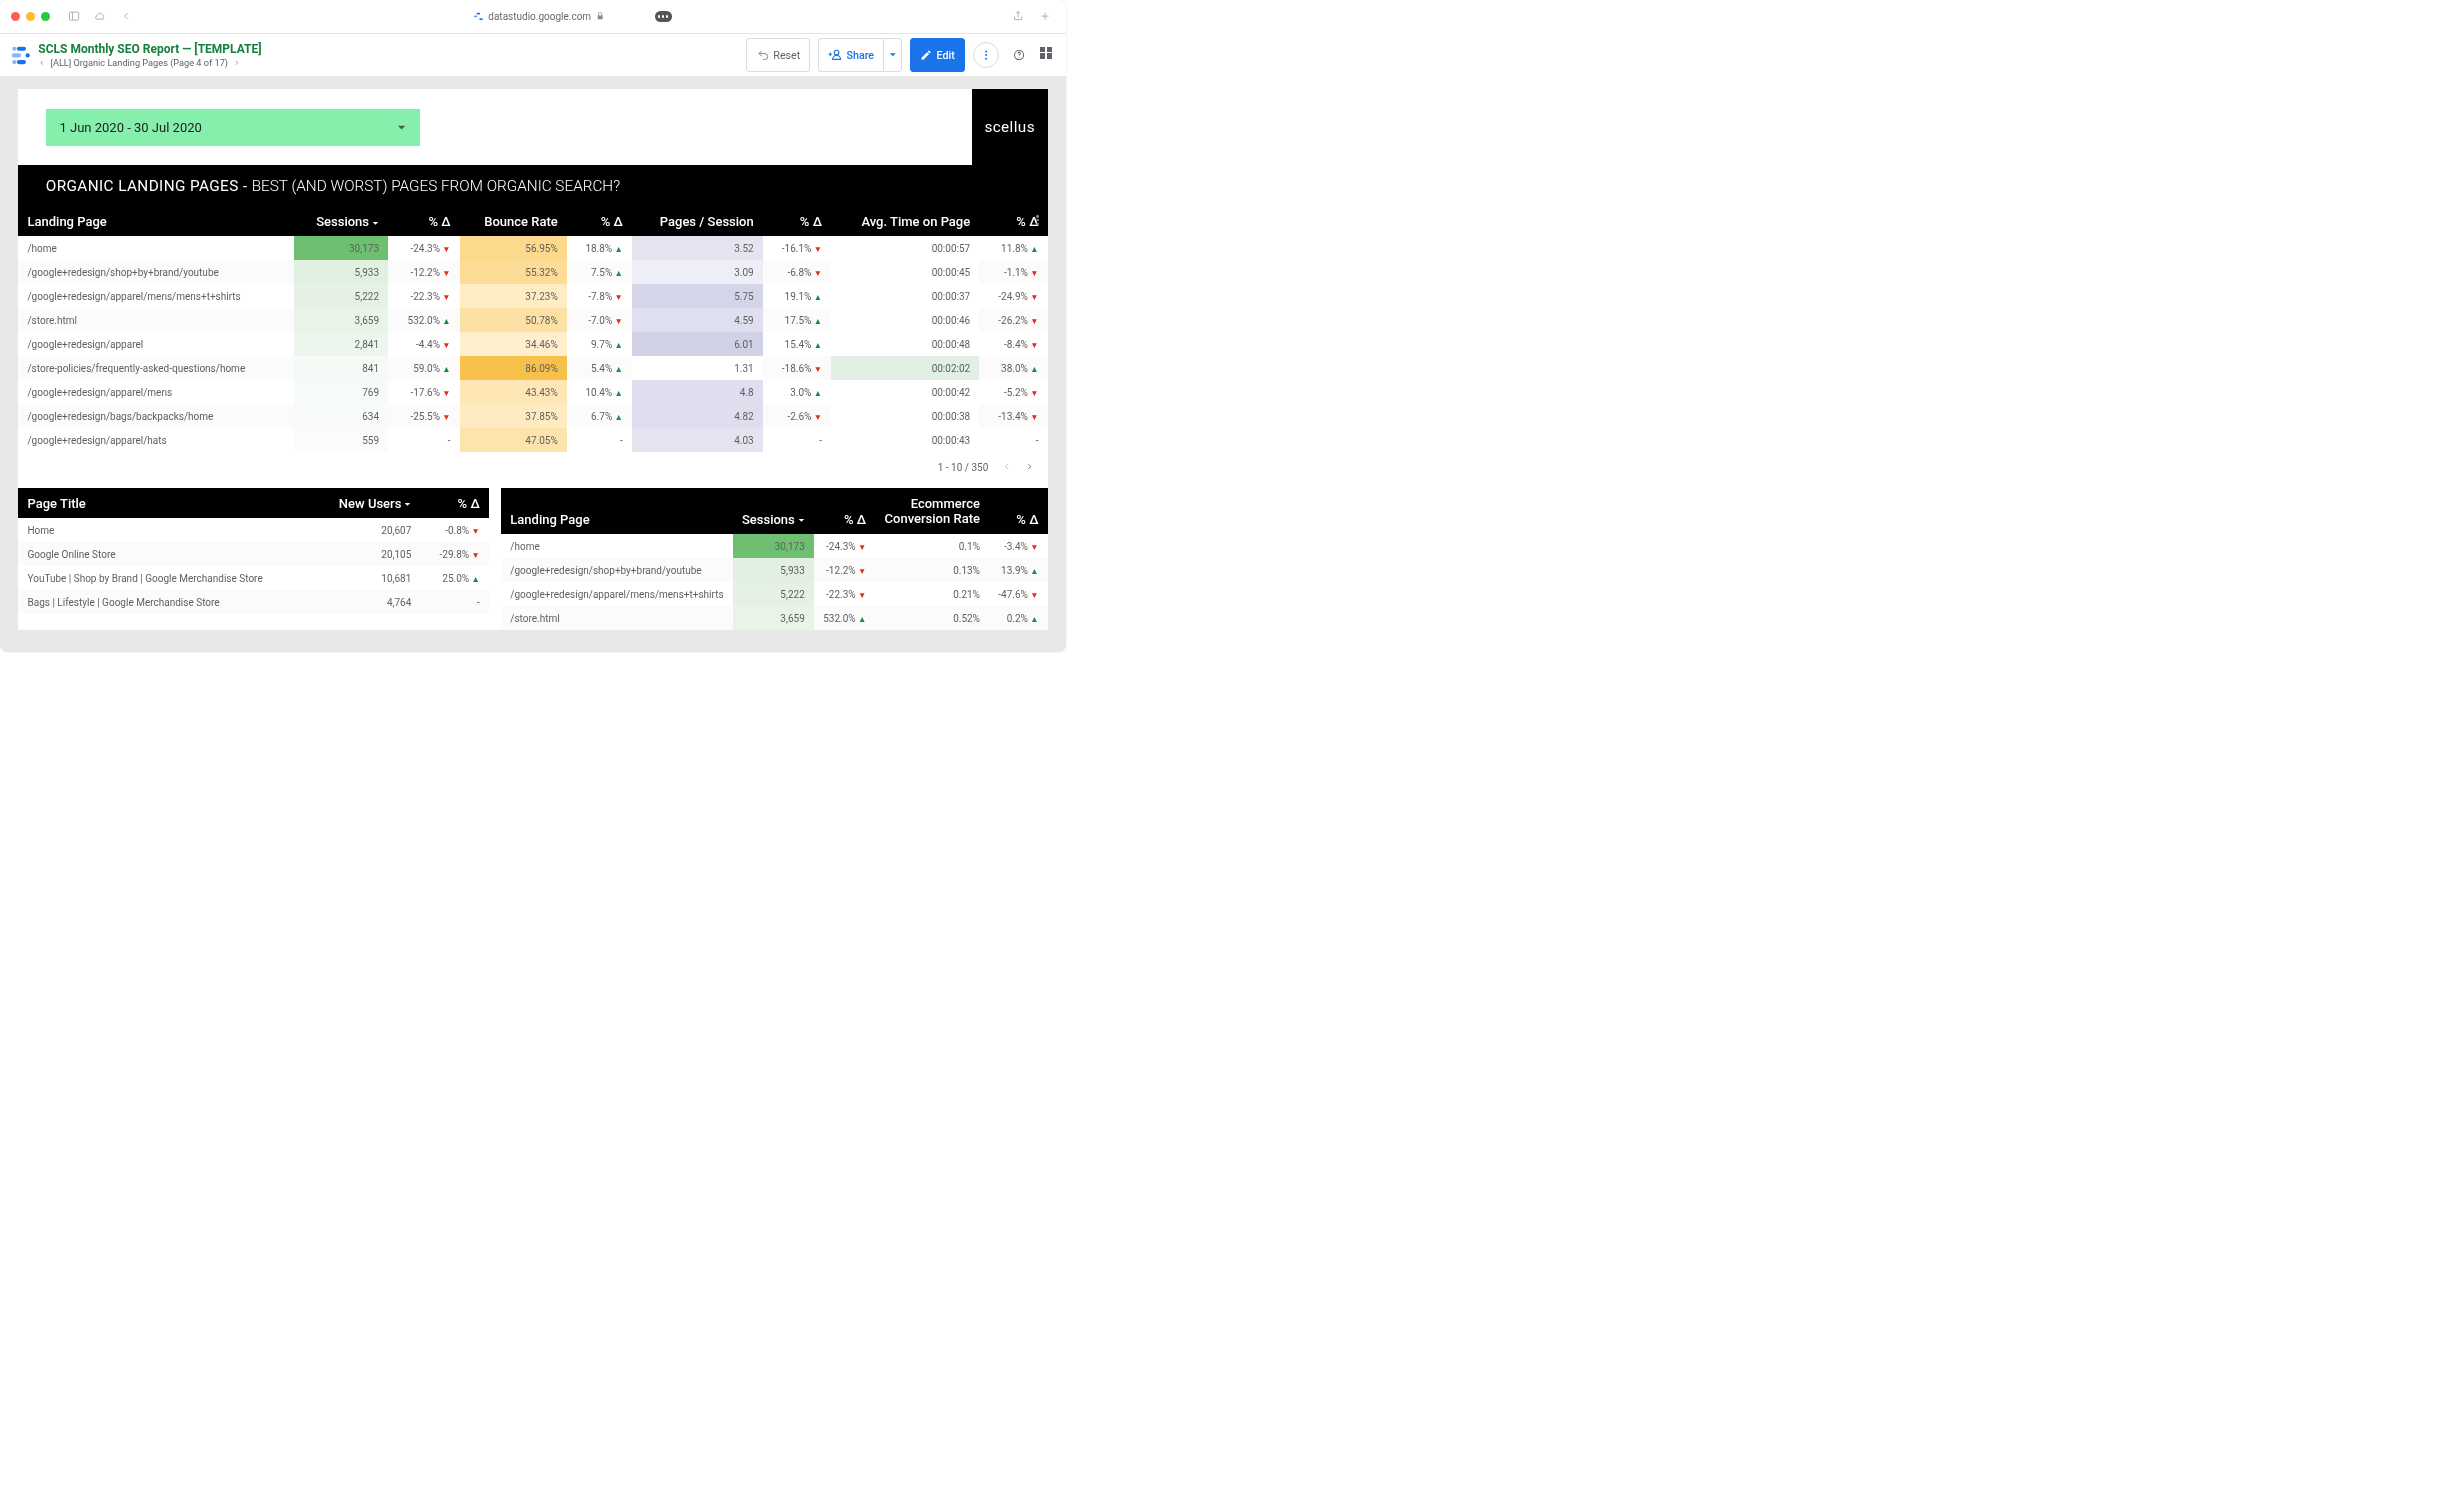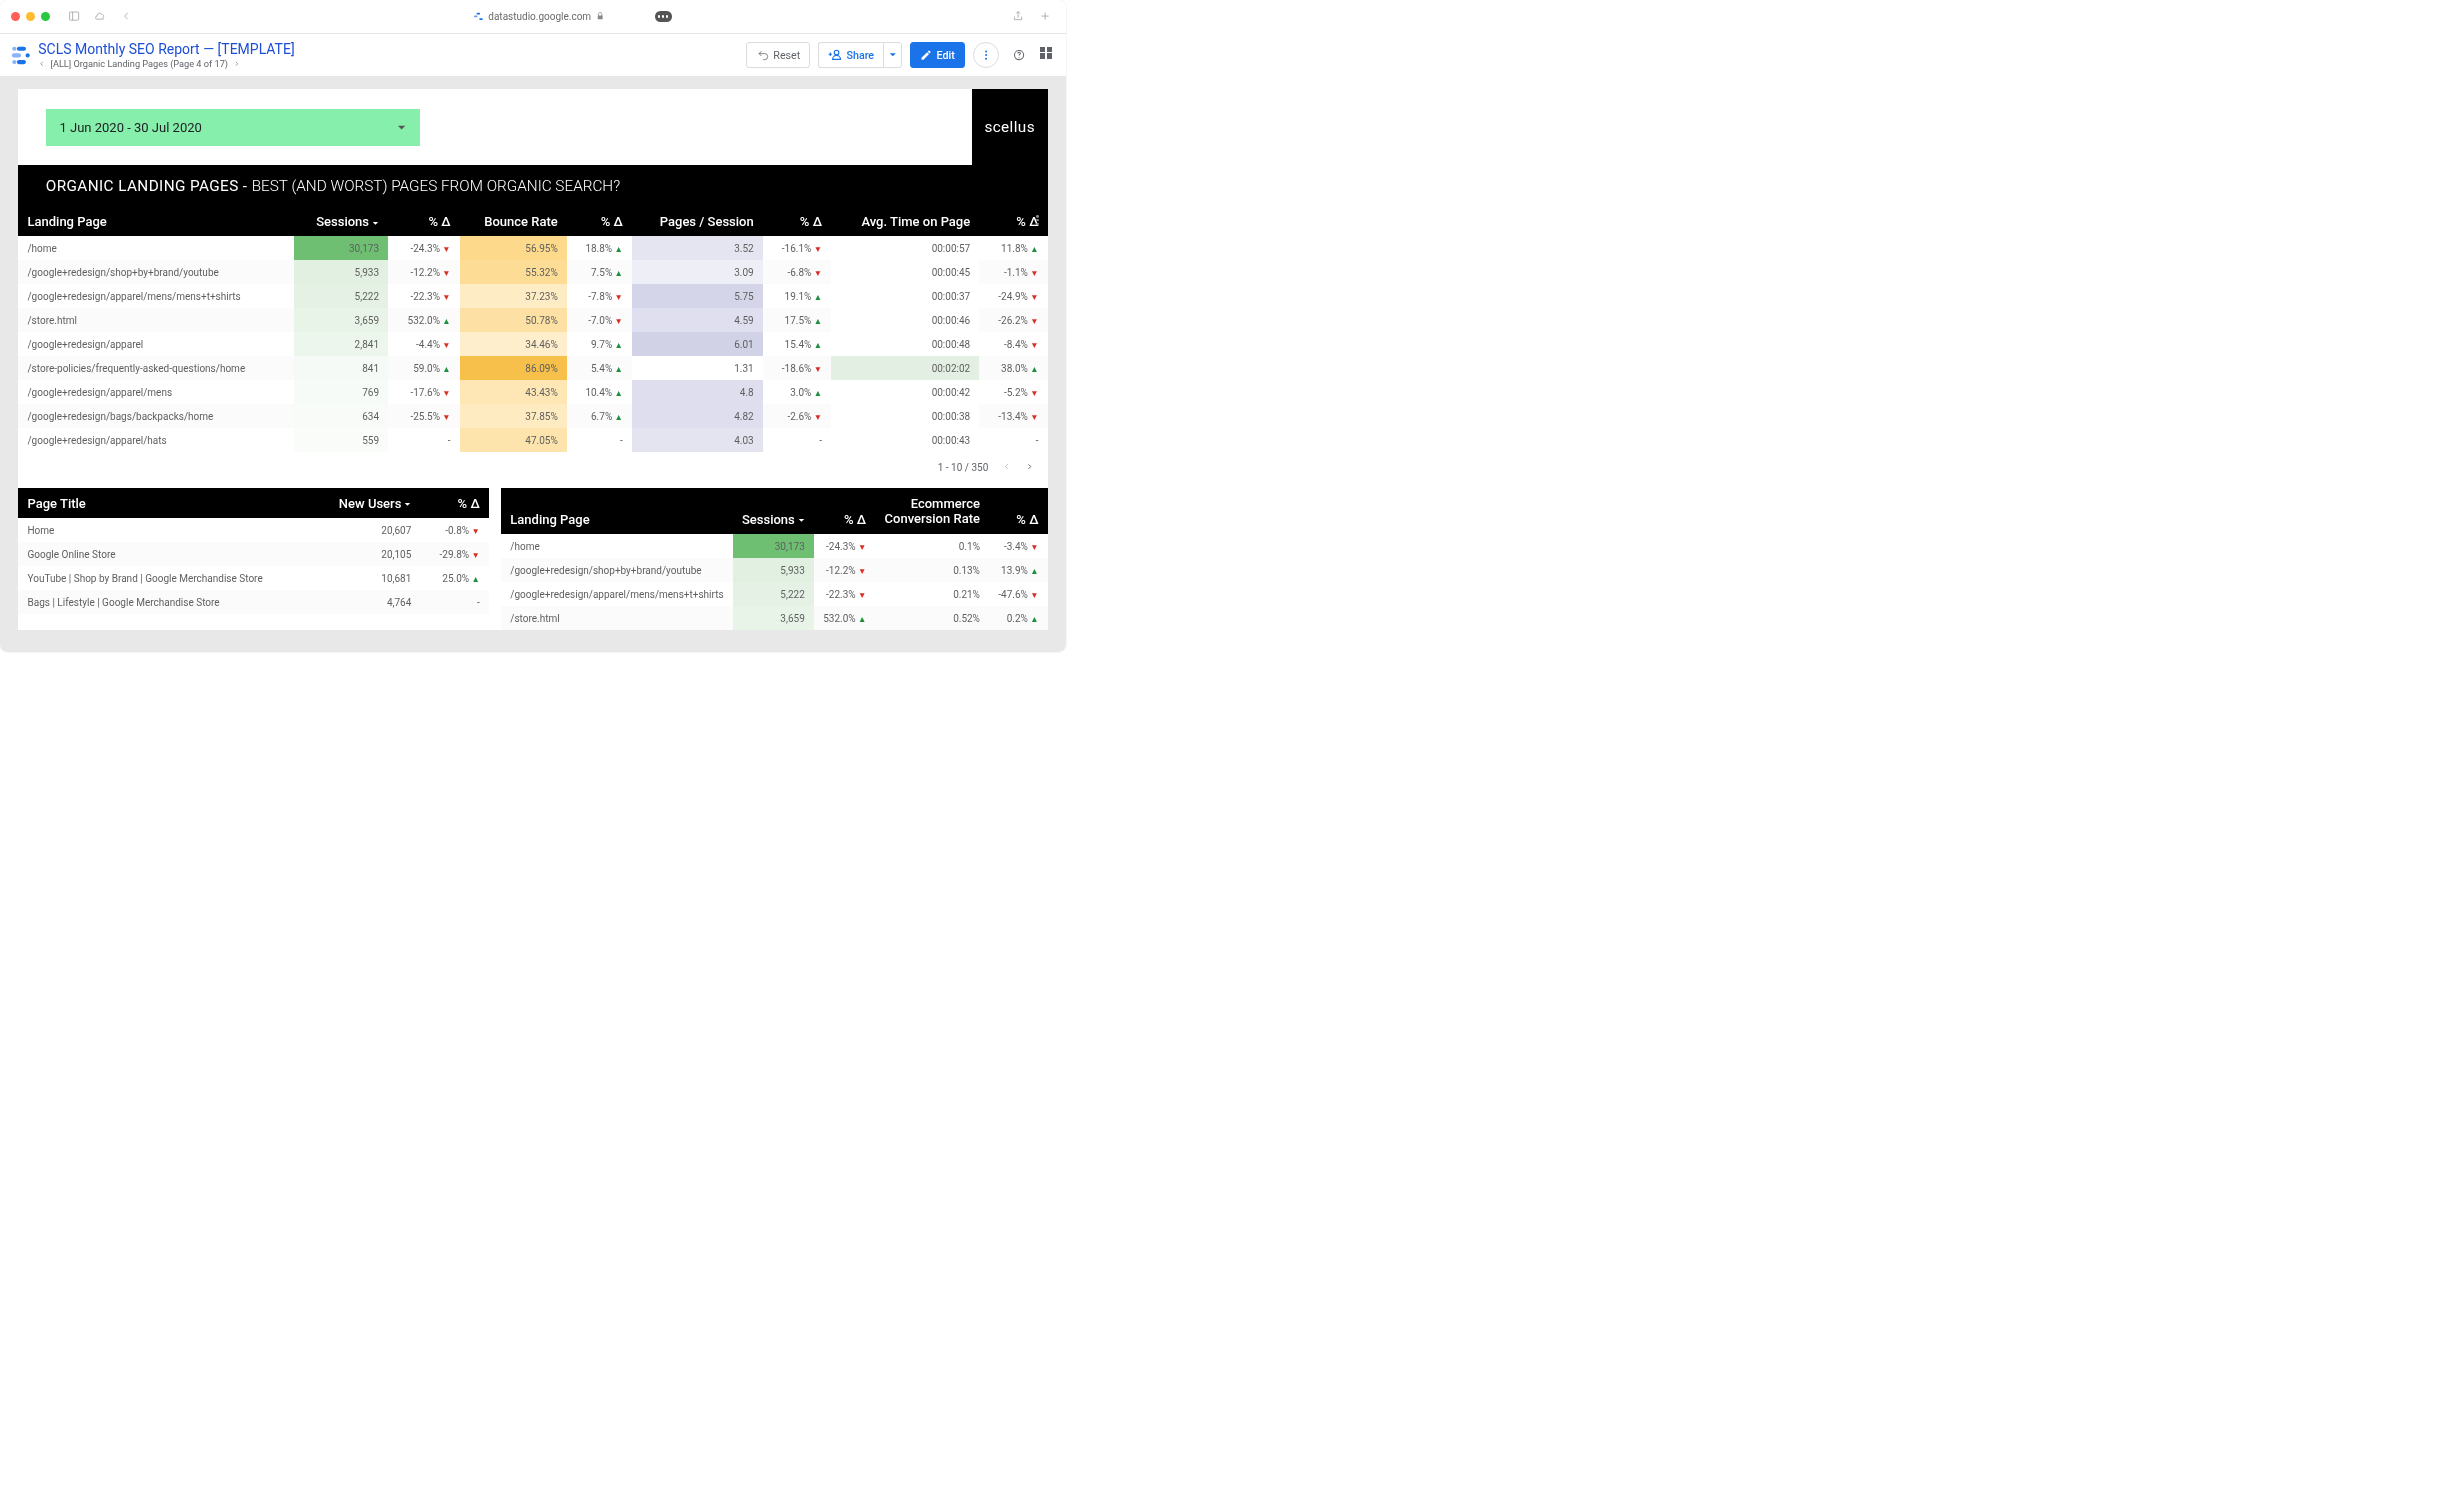--- a/index.html
+++ b/index.html
@@ -22,7 +22,7 @@
 .app-header { height: 43px; display: flex; align-items: center; padding: 0 9.2px 0 6.1px; border-bottom: 0.8px solid #e6e6e6; }
 .ds-logo { width: 23px; height: 23px; margin: 0 6.1px 0 3.1px; display:flex; align-items:center; justify-content:center;}
 .title-block { display: flex; flex-direction: column; justify-content: center; }
-.doc-title { font-size: 14px; color: #1d4ed8; font-weight: 400; }
+.doc-title { font-size: 12px; color: #15803d; font-weight: 700; }
 .crumb-row { display: flex; align-items: center; gap: 4.6px; color: #5f6368; font-size: 9.2px; margin-top: 1.5px;}
 .crumb-row svg { width: 7.6px; height: 7.6px; stroke:#5f6368; stroke-width:2; fill:none;}
 .header-actions { margin-left: auto; display: flex; align-items: center; gap: 7.6px; }

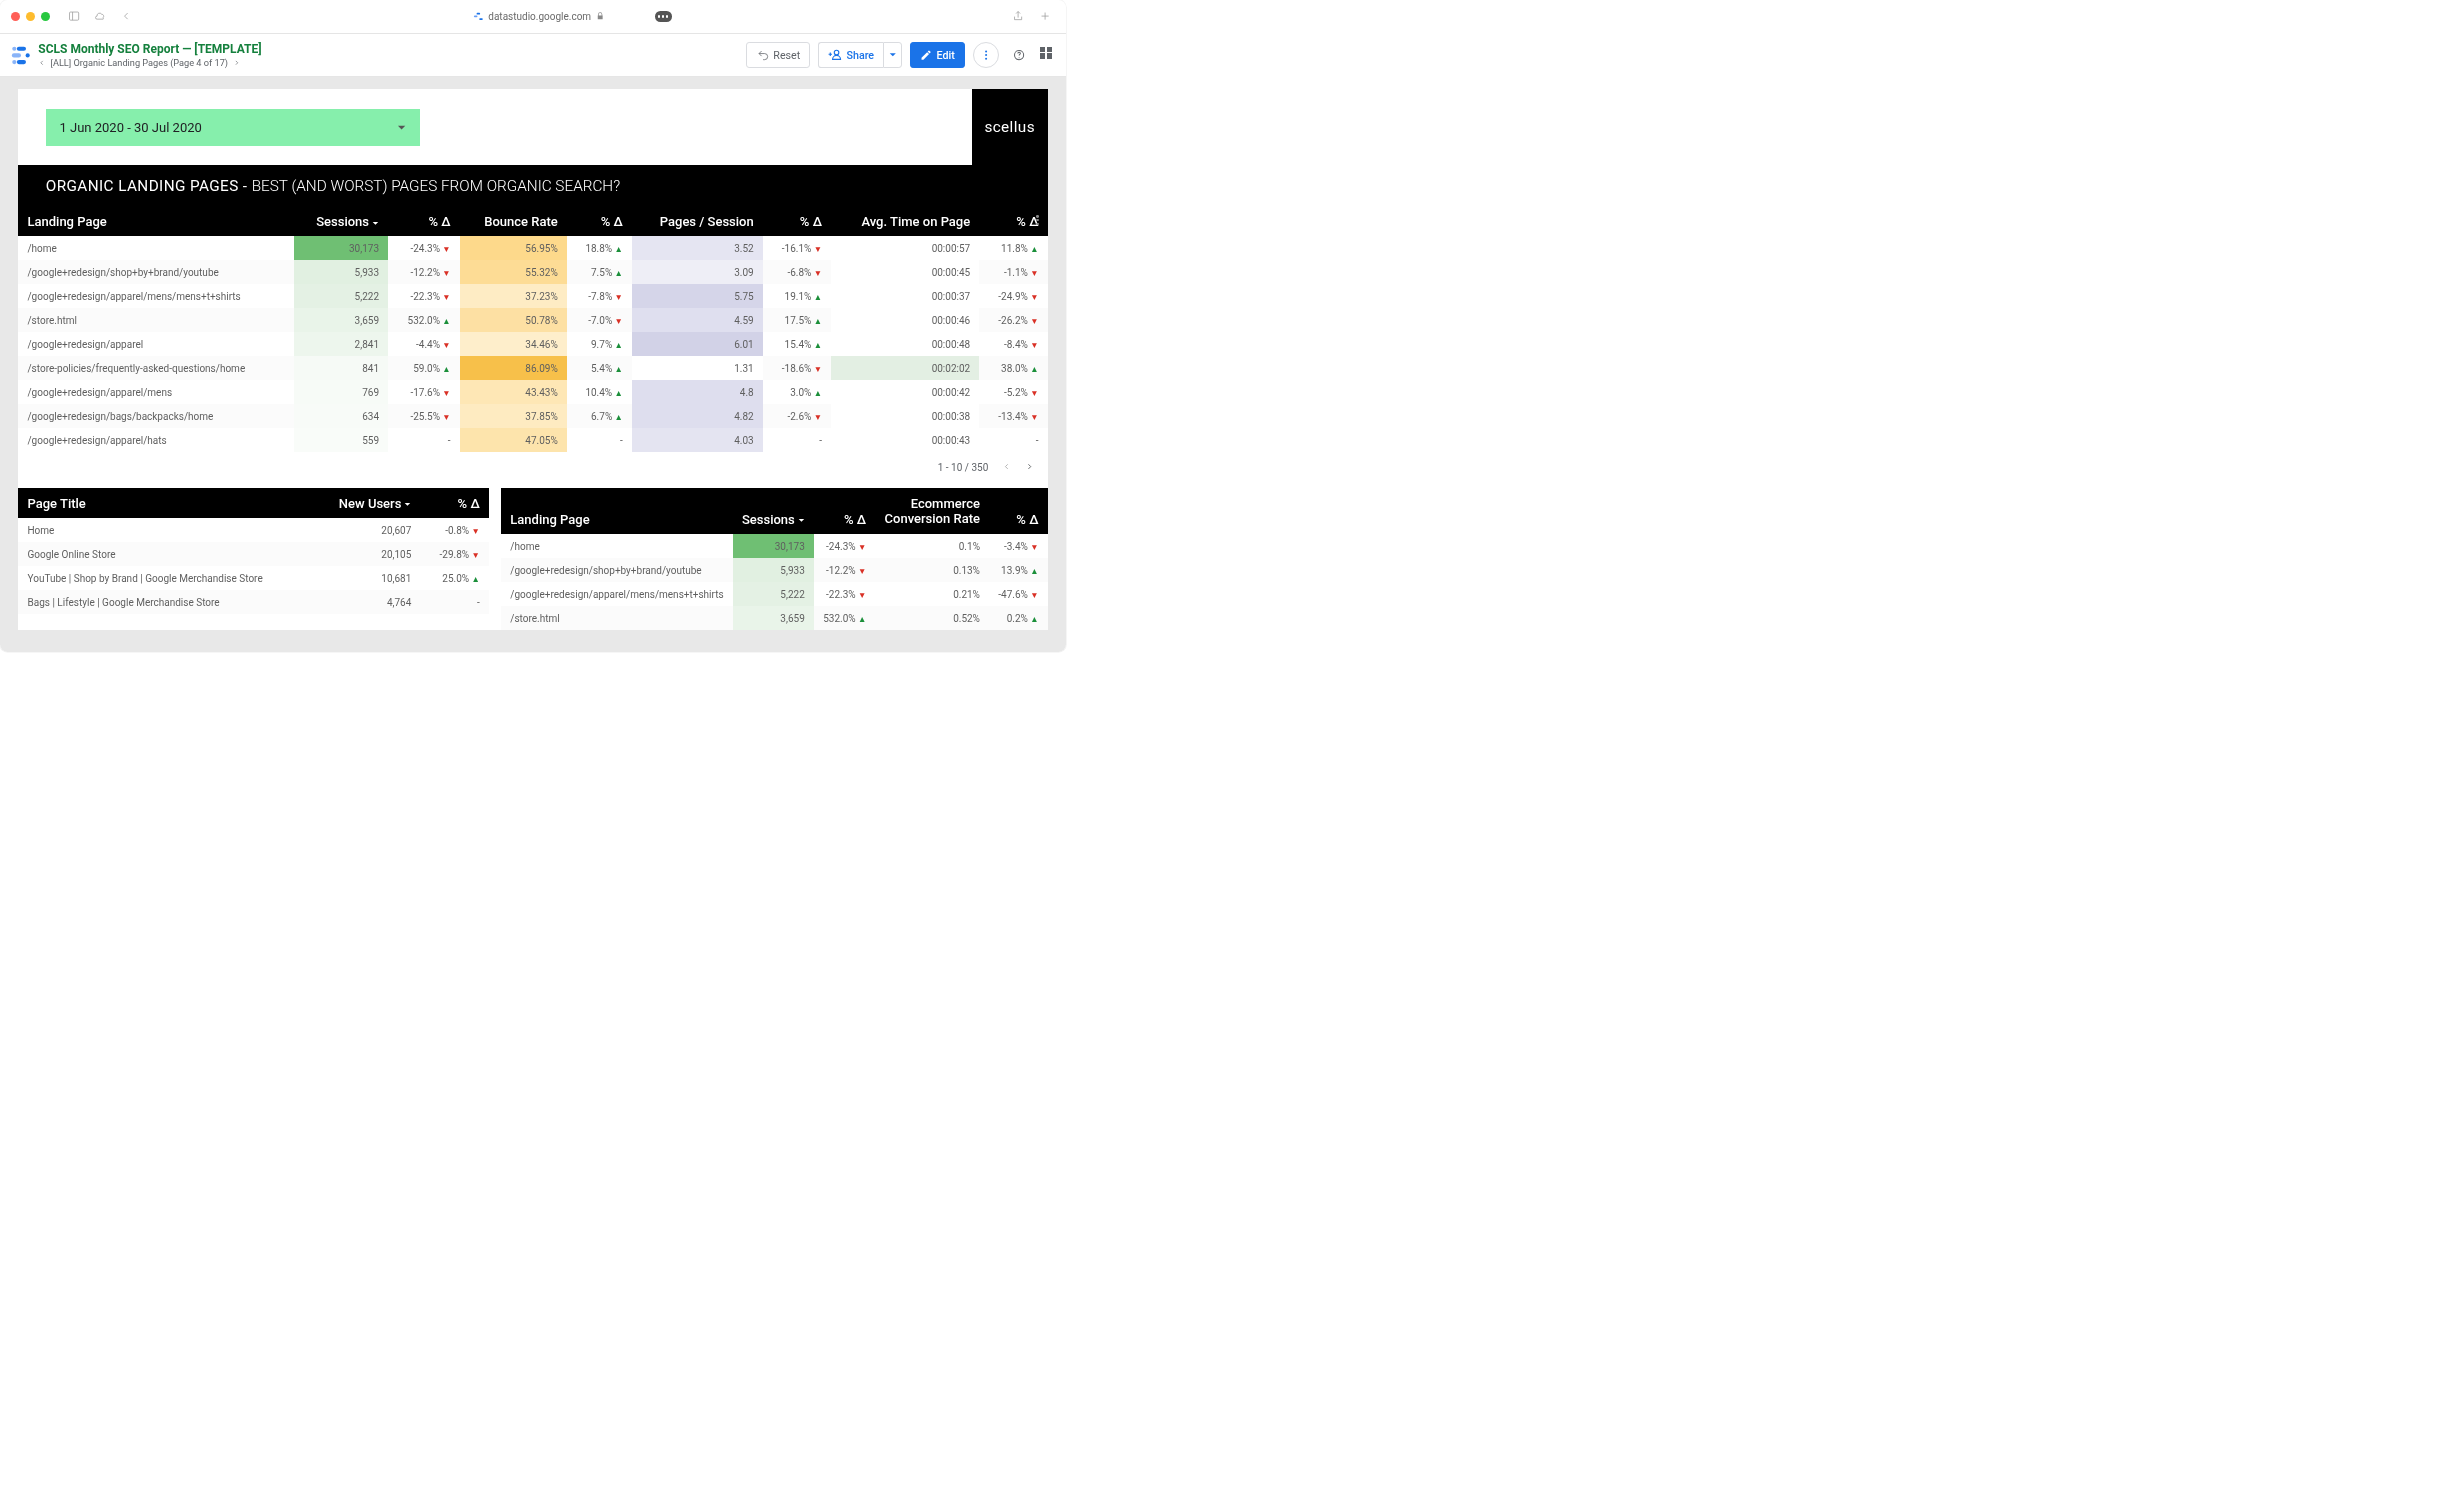--- a/index.html
+++ b/index.html
@@ -26,7 +26,7 @@
 .crumb-row { display: flex; align-items: center; gap: 4.6px; color: #5f6368; font-size: 9.2px; margin-top: 1.5px;}
 .crumb-row svg { width: 7.6px; height: 7.6px; stroke:#5f6368; stroke-width:2; fill:none;}
 .header-actions { margin-left: auto; display: flex; align-items: center; gap: 7.6px; }
-.btn { height: 26px; border-radius: 3.1px; display: flex; align-items: center; padding: 0 9.2px; font-size: 10.7px; cursor: pointer; border:0.8px solid #dadce0; background:#fff; gap:4.6px;}
+.btn { height: 34px; border-radius: 3.1px; display: flex; align-items: center; padding: 0 9.2px; font-size: 10.7px; cursor: pointer; border:0.8px solid #dadce0; background:#fff; gap:4.6px;}
 .btn.reset { color: #5f6368; }
 .btn.reset svg{width:12.2px;height:12.2px;stroke:#5f6368;fill:none;stroke-width:1.5;}
 .share-group { display:flex; }

